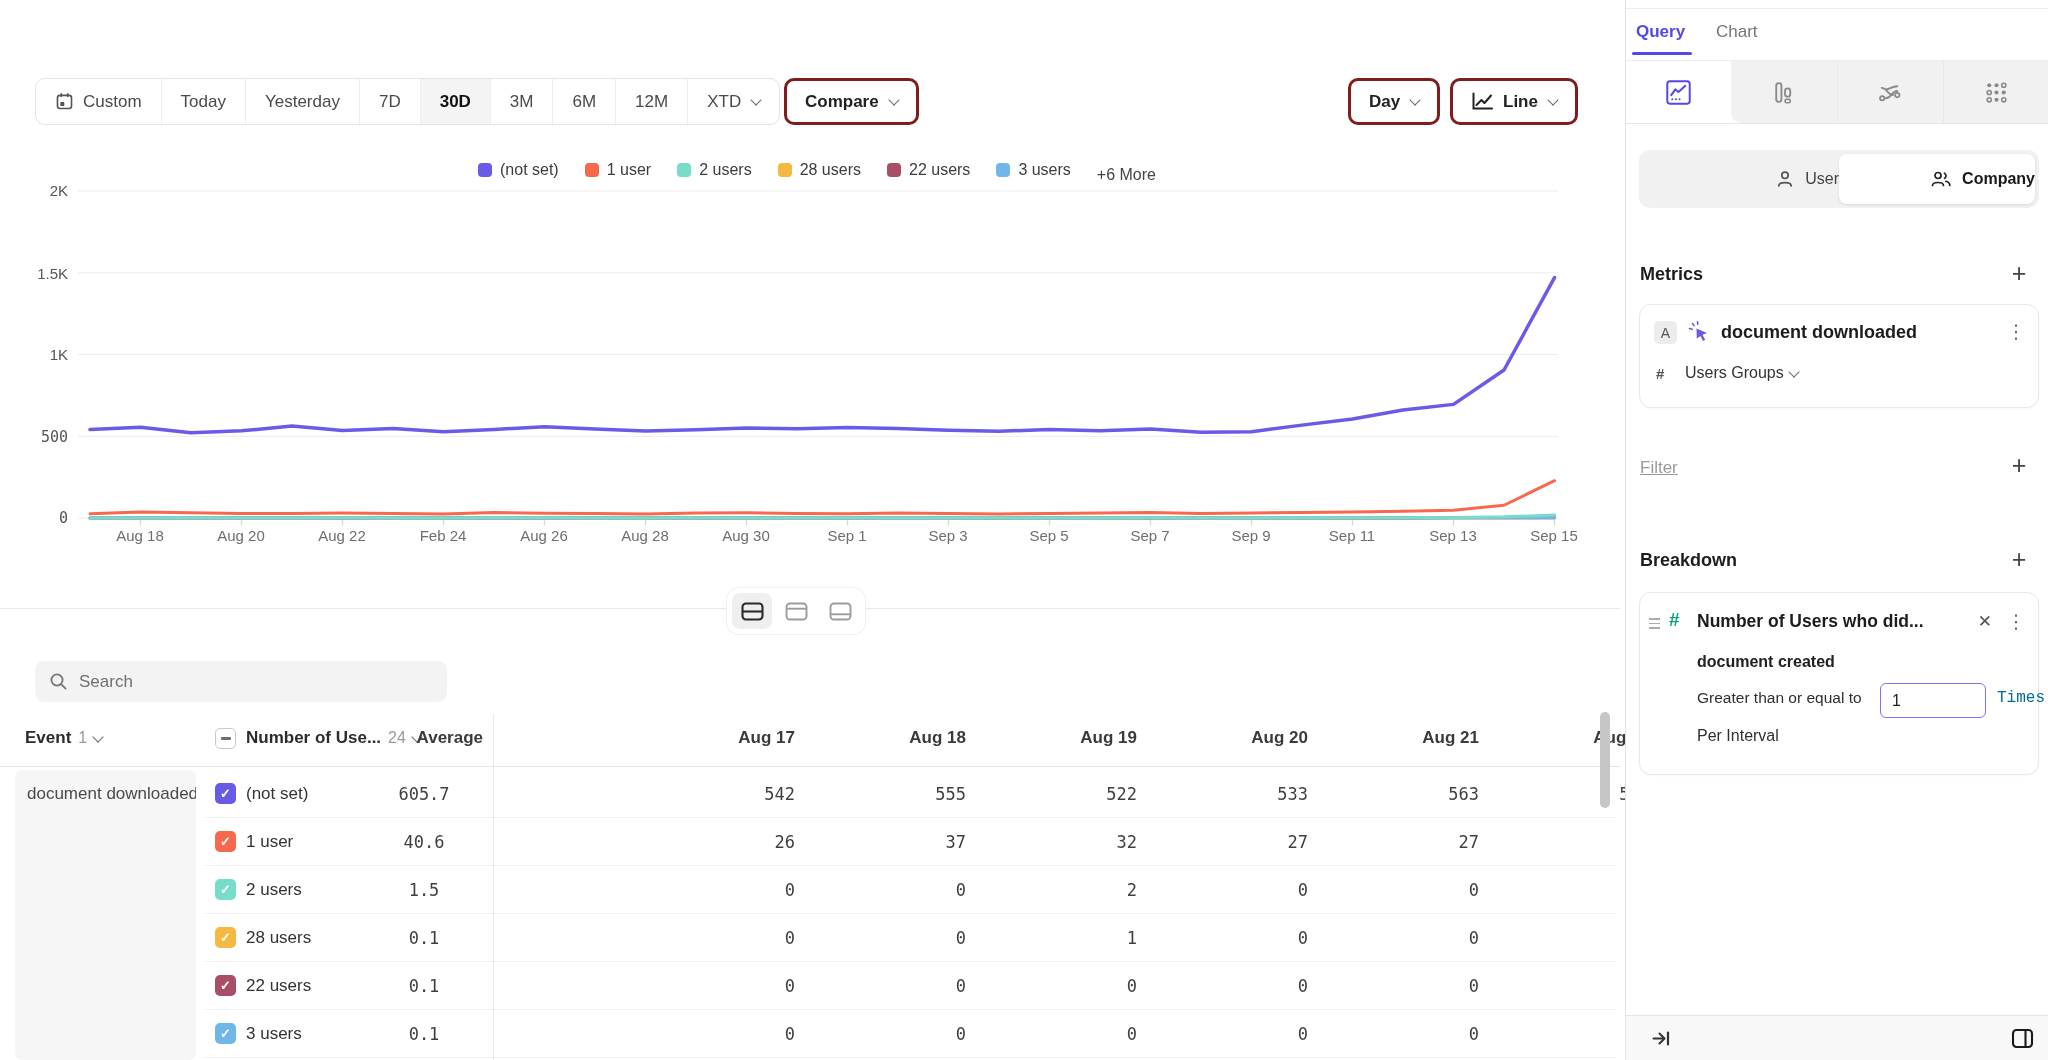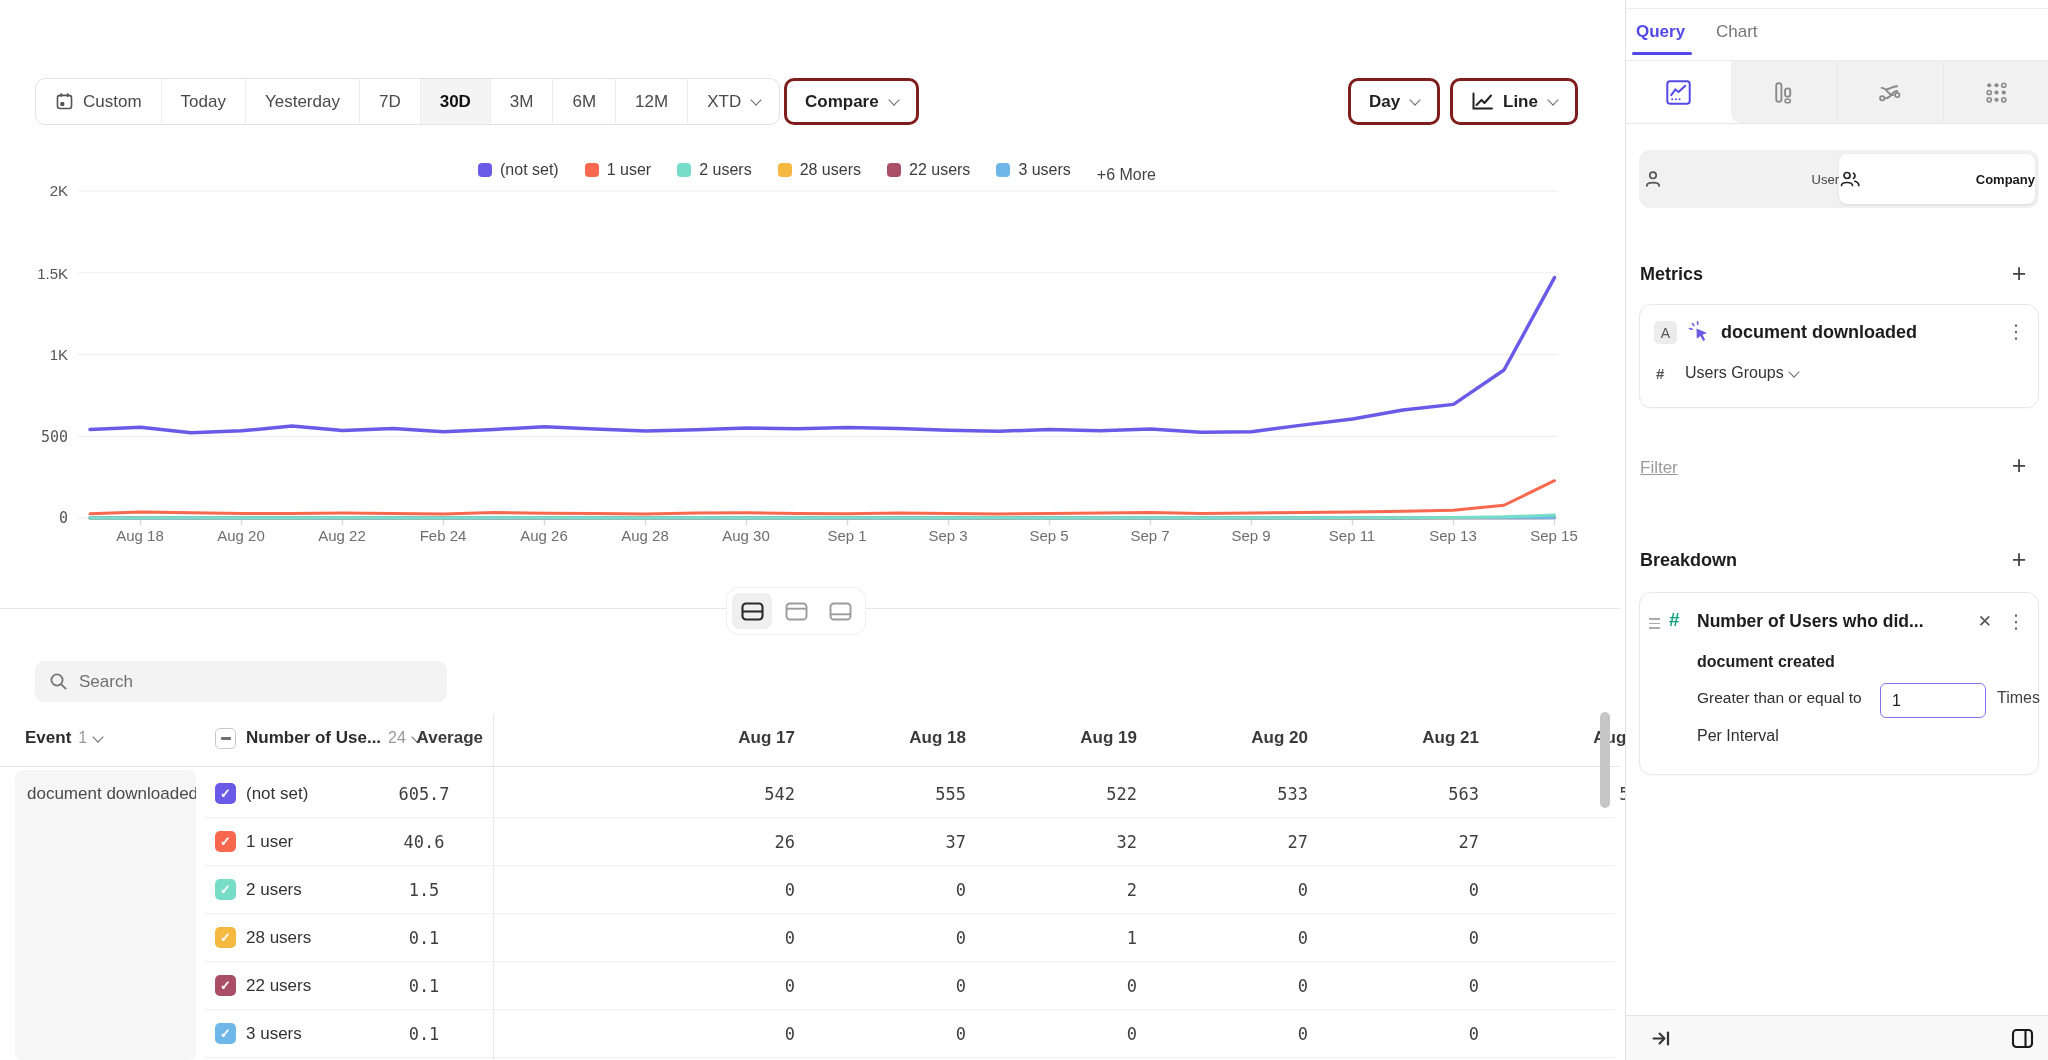--- a/index.html
+++ b/index.html
@@ -80,8 +80,8 @@
   .ctype.r2 { border-bottom-left-radius:10px; }
   .aud { position:absolute; left:13px; top:150px; width:400px; height:58px; background:#F1F1F2;
     border-radius:11px; display:flex; padding:4px; }
-  .aud-half { flex:1; display:flex; align-items:center; justify-content:space-between; gap:10px;
-    font-size:13px; color:#444; cursor:pointer; border-radius:8px; }
+  .aud-half { flex:1; display:flex; align-items:center; justify-content:flex-end; gap:10px;
+    font-size:16px; color:#444; cursor:pointer; border-radius:8px; }
   .aud-half.sel { background:#fff; box-shadow:0 1px 3px rgba(0,0,0,.10); font-weight:700; color:#191919; }
   .phead { position:absolute; left:14px; font-size:18px; font-weight:700; color:#1d1d1d; }
   .phead.muted { font-weight:400; color:#9A9A9A; font-size:17px;text-decoration:underline; }

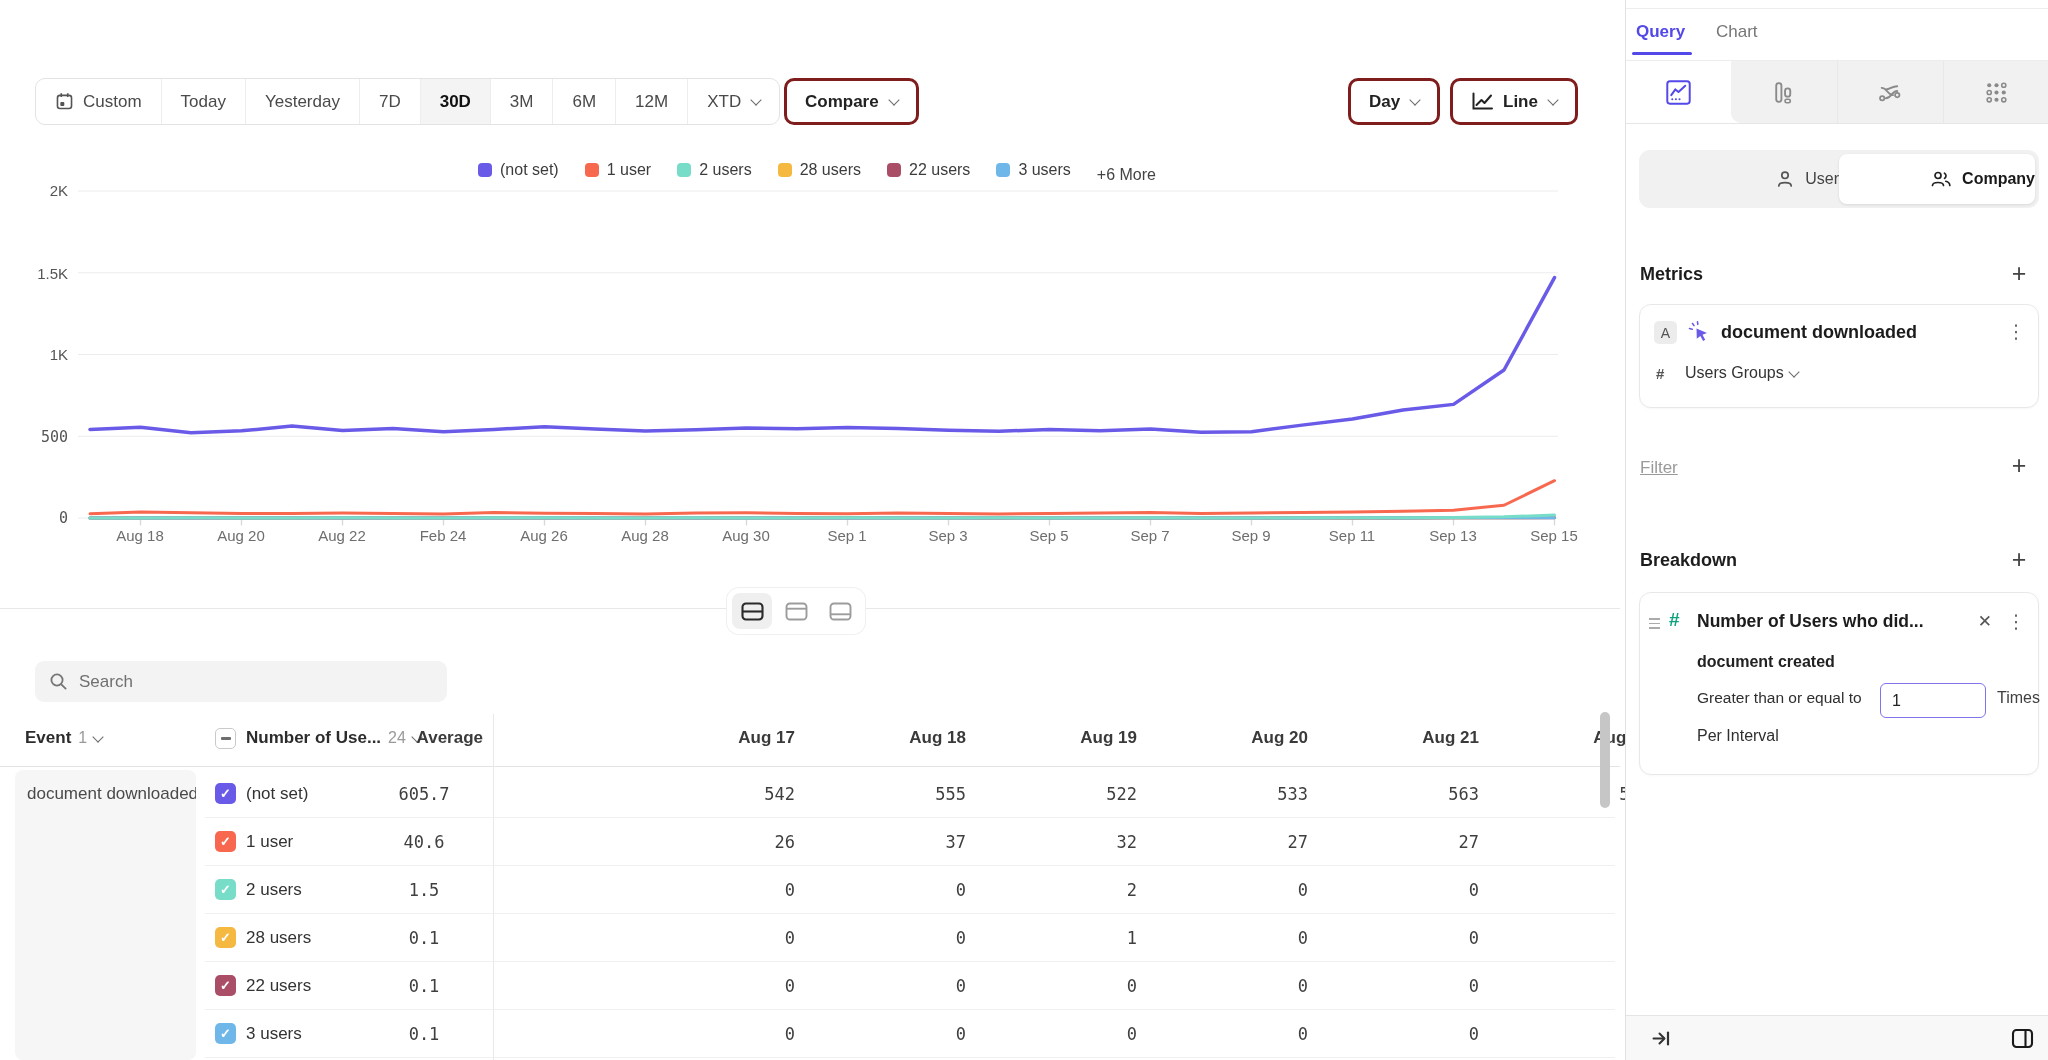--- a/index.html
+++ b/index.html
@@ -476,7 +476,7 @@
       <div class="abs" style="left:57px; top:60px; font-size:16px; font-weight:700; color:#222;">document created</div>
       <div class="abs" style="left:57px; top:96px; font-size:15.5px; color:#2f2f2f;">Greater than or equal to</div>
       <input class="val-input" type="text" value="1" style="">
-      <div class="abs" style="left:357px; top:96px; font-size:16px; color:#404040;">Times</div>
+      <div class="abs" style="left:357px; top:96px; font-size:16px; color:#0369a1;font-family:Liberation Mono, monospace;">Times</div>
       <div class="abs" style="left:57px; top:134px; font-size:16px; color:#2f2f2f;">Per Interval</div>
     </div>
 

